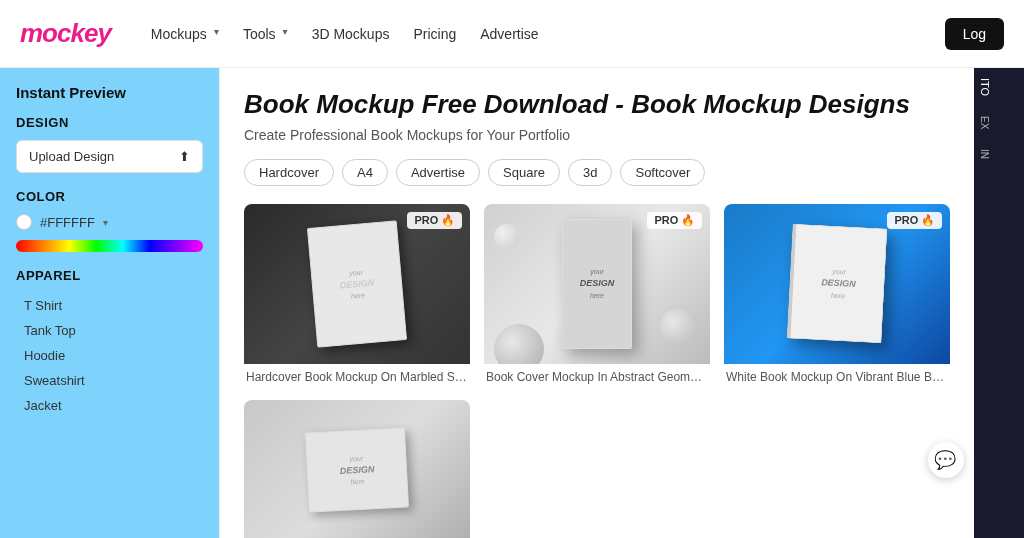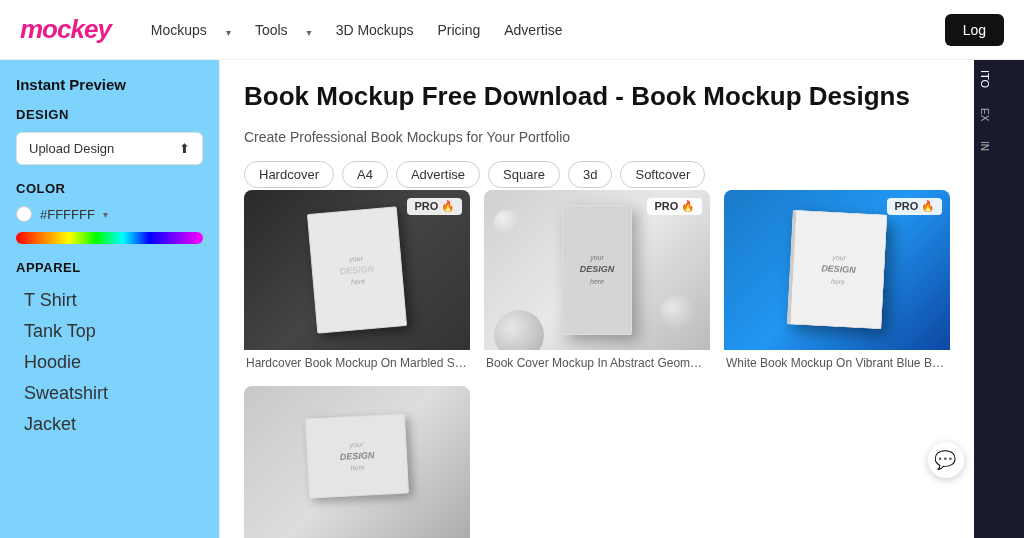--- a/index.html
+++ b/index.html
@@ -10,7 +10,7 @@
       display: flex;
       align-items: center;
       padding: 0 20px;
-      height: 60px;
+      height: 68px;
       border-bottom: 1px solid #eee;
       background: #fff;
       position: relative;

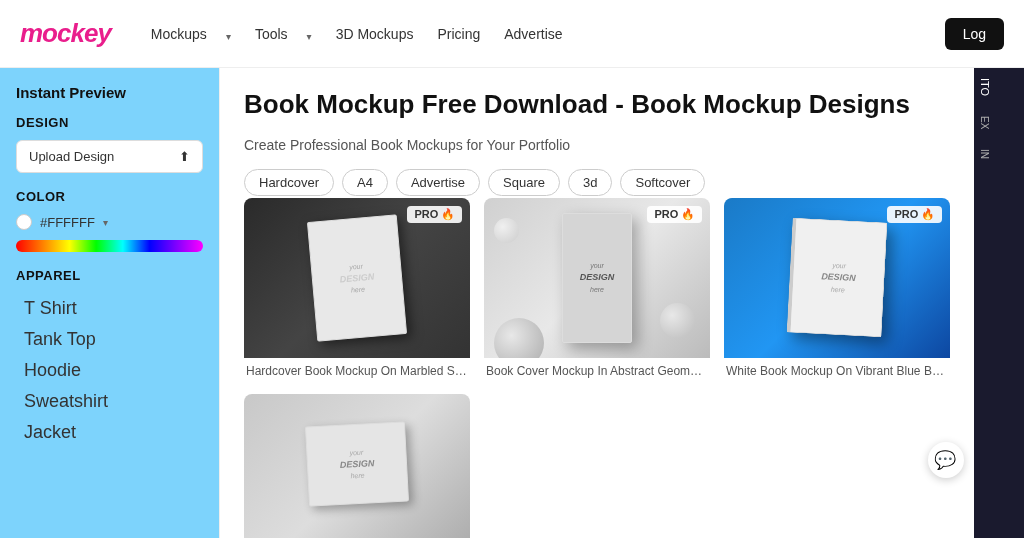--- a/index.html
+++ b/index.html
@@ -32,8 +32,8 @@
     }
     .nav-item {
       display: flex;
-      align-items: flex-end;
-      gap: 19px;
+      align-items: flex-start;
+      gap: 7px;
       padding: 6px 10px;
       font-size: 14px;
       color: #333;

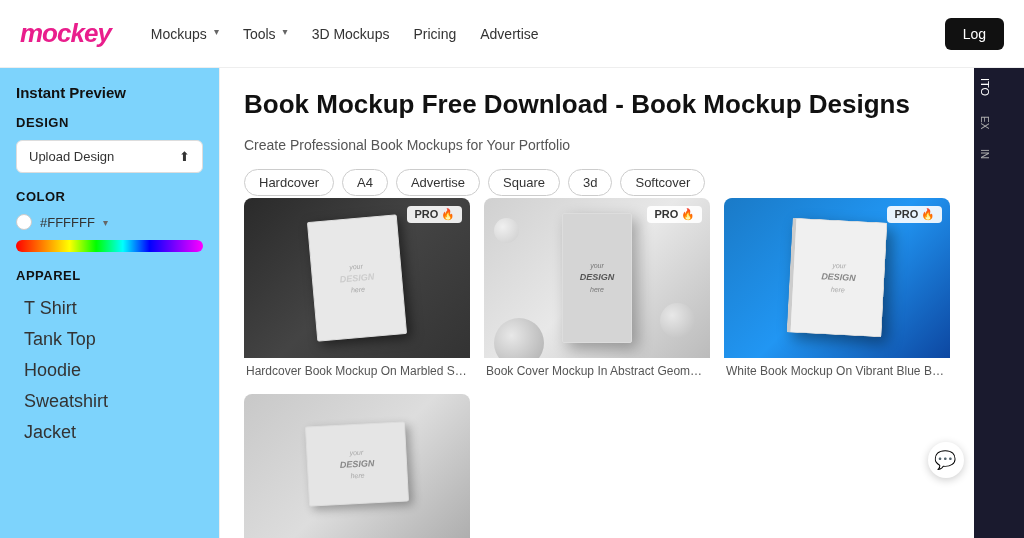--- a/index.html
+++ b/index.html
@@ -140,7 +140,8 @@
       font-weight: 700;
       color: #111;
       line-height: 1.25;
-      margin-bottom: 16px;
+      margin-bottom: 6px;
+      font-style: italic;
     }
     .page-subtitle {
       font-size: 14px;

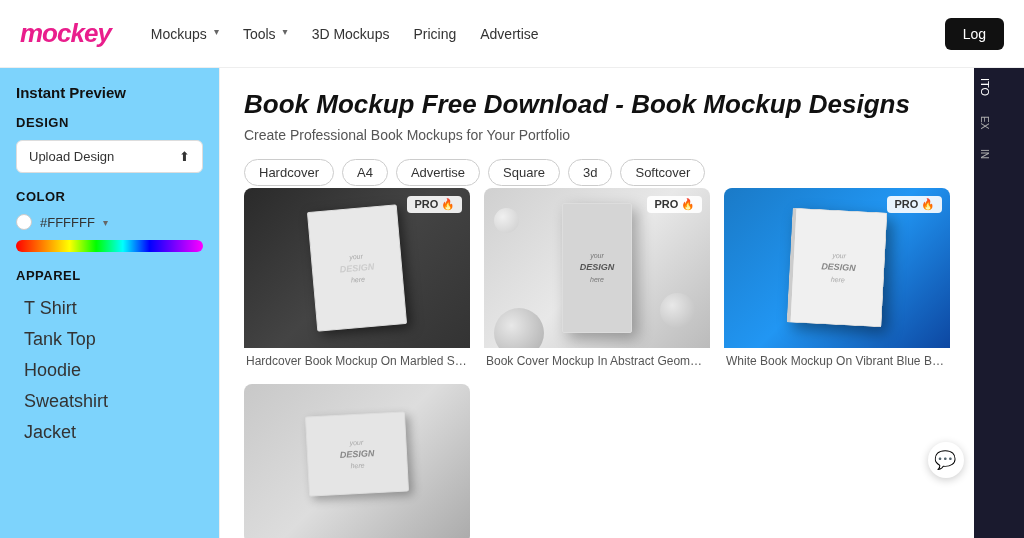--- a/index.html
+++ b/index.html
@@ -151,7 +151,7 @@
     .filter-tags {
       display: flex;
       gap: 8px;
-      margin-bottom: 2px;
+      margin-bottom: 18px;
       flex-wrap: wrap;
     }
     .filter-tag {

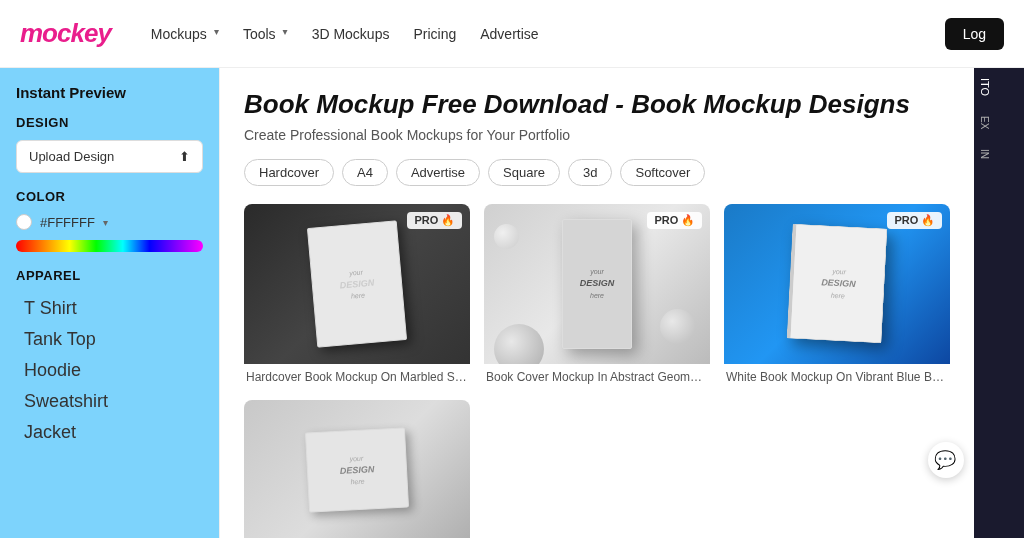--- a/index.html
+++ b/index.html
@@ -121,7 +121,7 @@
     }
     .apparel-section { margin-top: 16px; }
     .apparel-item {
-      font-size: 18px;
+      font-size: 13px;
       color: #333;
       padding: 5px 0;
       cursor: pointer;

